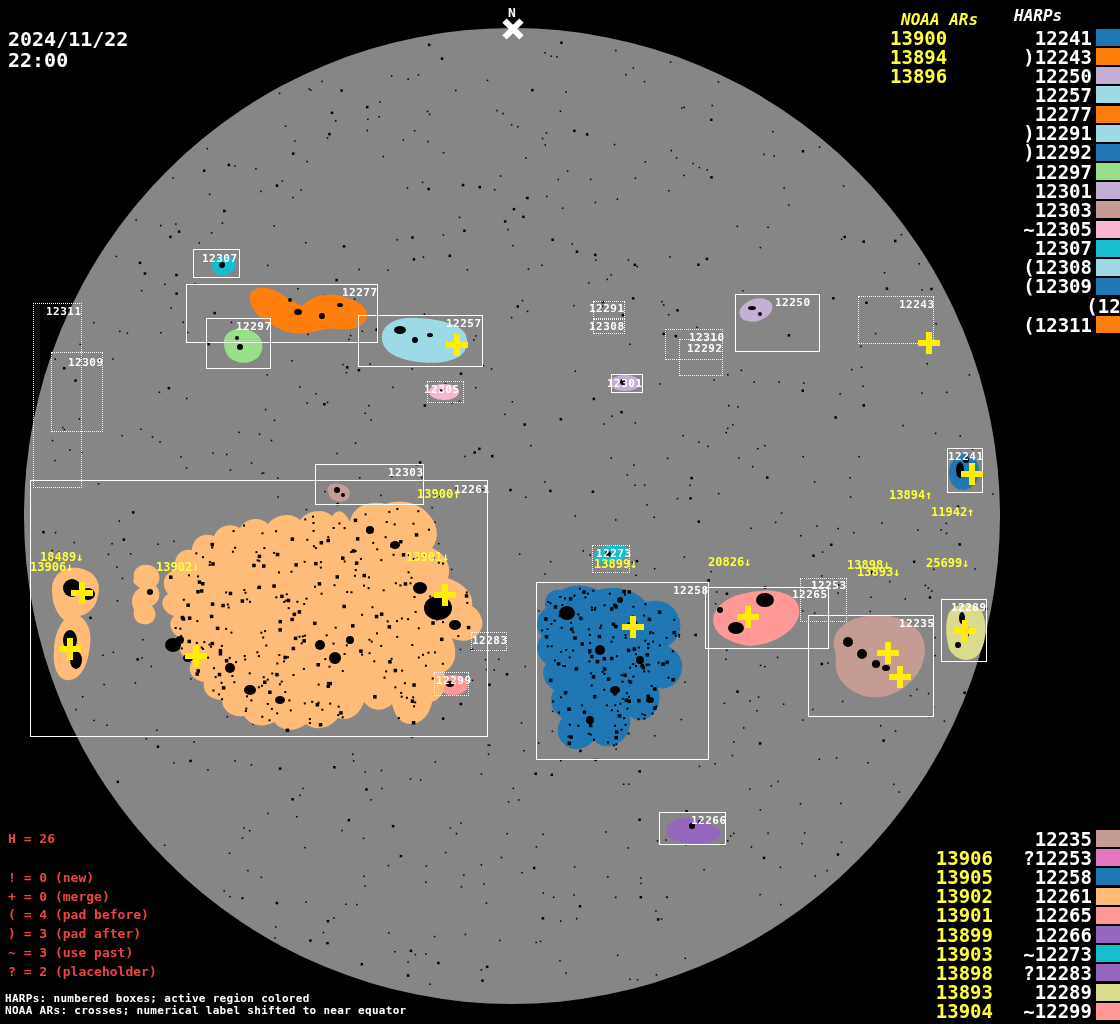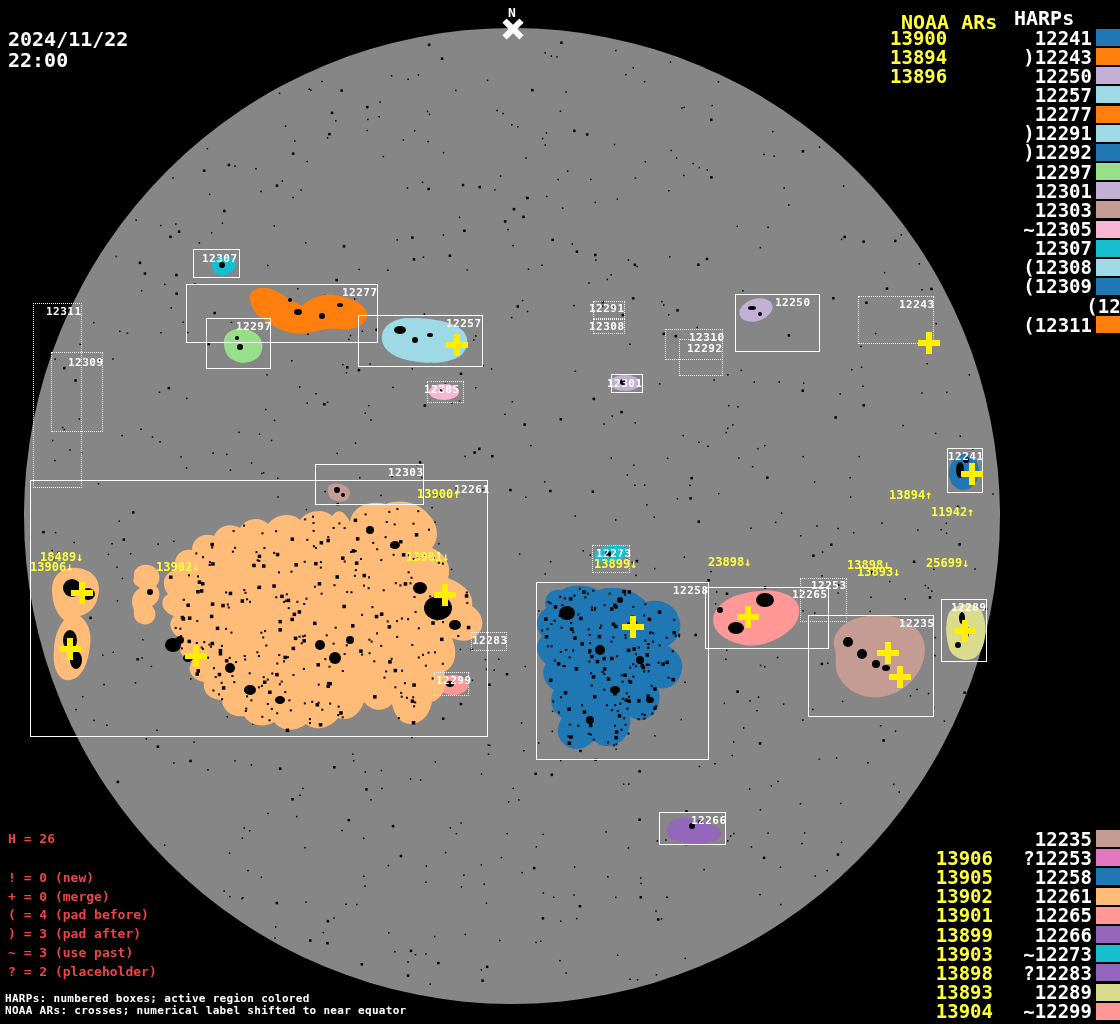--- a/index.html
+++ b/index.html
@@ -26,7 +26,7 @@
   .br-noaa{width:103px;text-align:right;color:#ffff3c;}
   .br-harp{width:99px;text-align:right;color:#fff;}
   .swatch{width:24px;height:17px;margin-left:4px;}
-  .hdr{font-size:20px;}
+  .hdr{font-size:16px;font-style:italic;}
   .legend-line{position:absolute;left:8px;font-size:13px;color:#ef4444;}
   .footer-line{position:absolute;left:5px;font-size:11px;color:#fff;letter-spacing:.3px;}
   svg{position:absolute;left:0;top:0;z-index:1;}

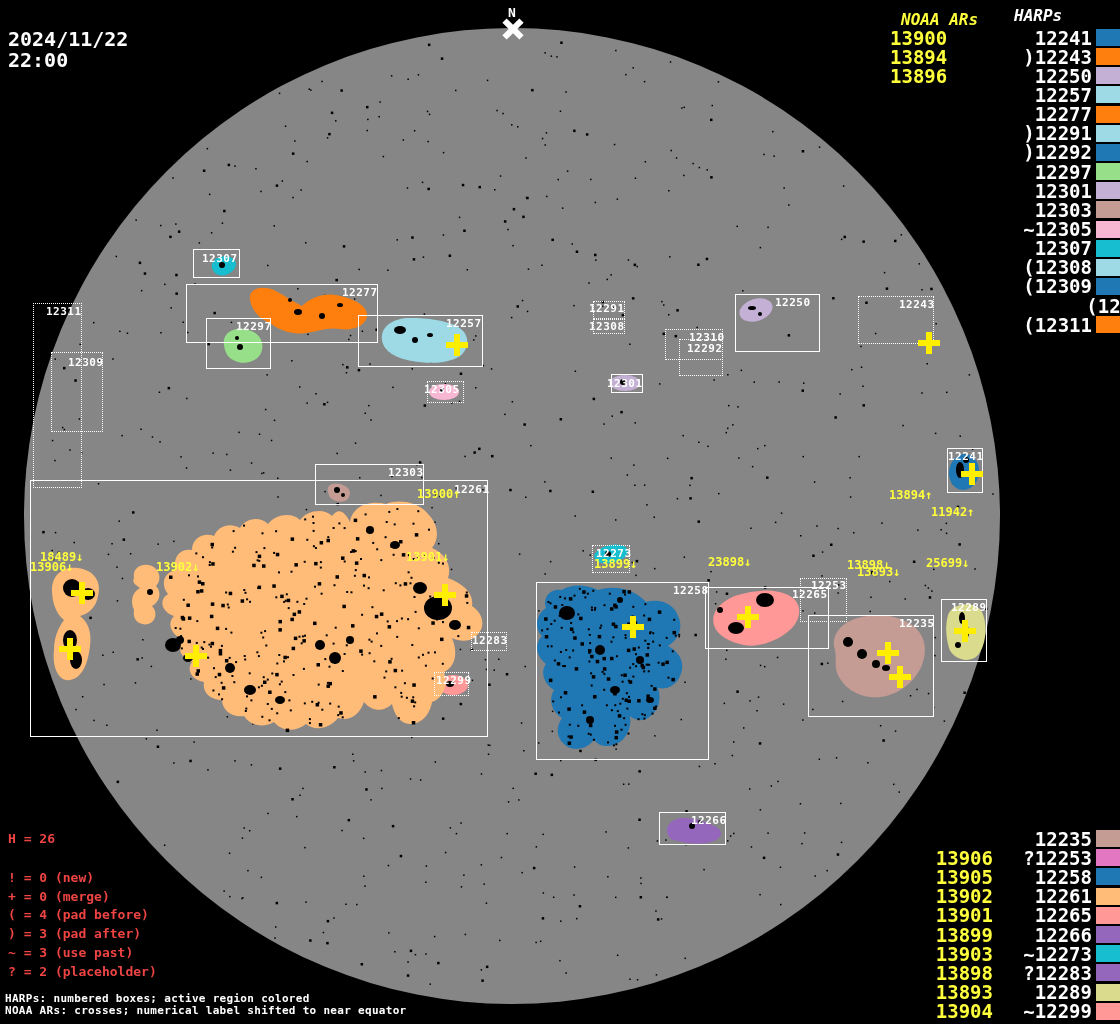--- a/index.html
+++ b/index.html
@@ -1496,7 +1496,7 @@
       <span class="noaa-disk-label" style="left: 156px; top: 561px;">13902↓</span>
       <span class="noaa-disk-label" style="left: 406px; top: 551px;">13901↓</span>
       <span class="noaa-disk-label" style="left: 594px; top: 558px;">13899↓</span>
-      <span class="noaa-disk-label" style="left: 708px; top: 556px;">23898↓</span>
+      <span class="noaa-disk-label" style="left: 708px; top: 556px;">20826↓</span>
       <span class="noaa-disk-label" style="left: 847px; top: 559px;">13898↓</span>
       <span class="noaa-disk-label" style="left: 857px; top: 566px;">13893↓</span>
       <span class="noaa-disk-label" style="left: 926px; top: 557px;">25699↓</span>

